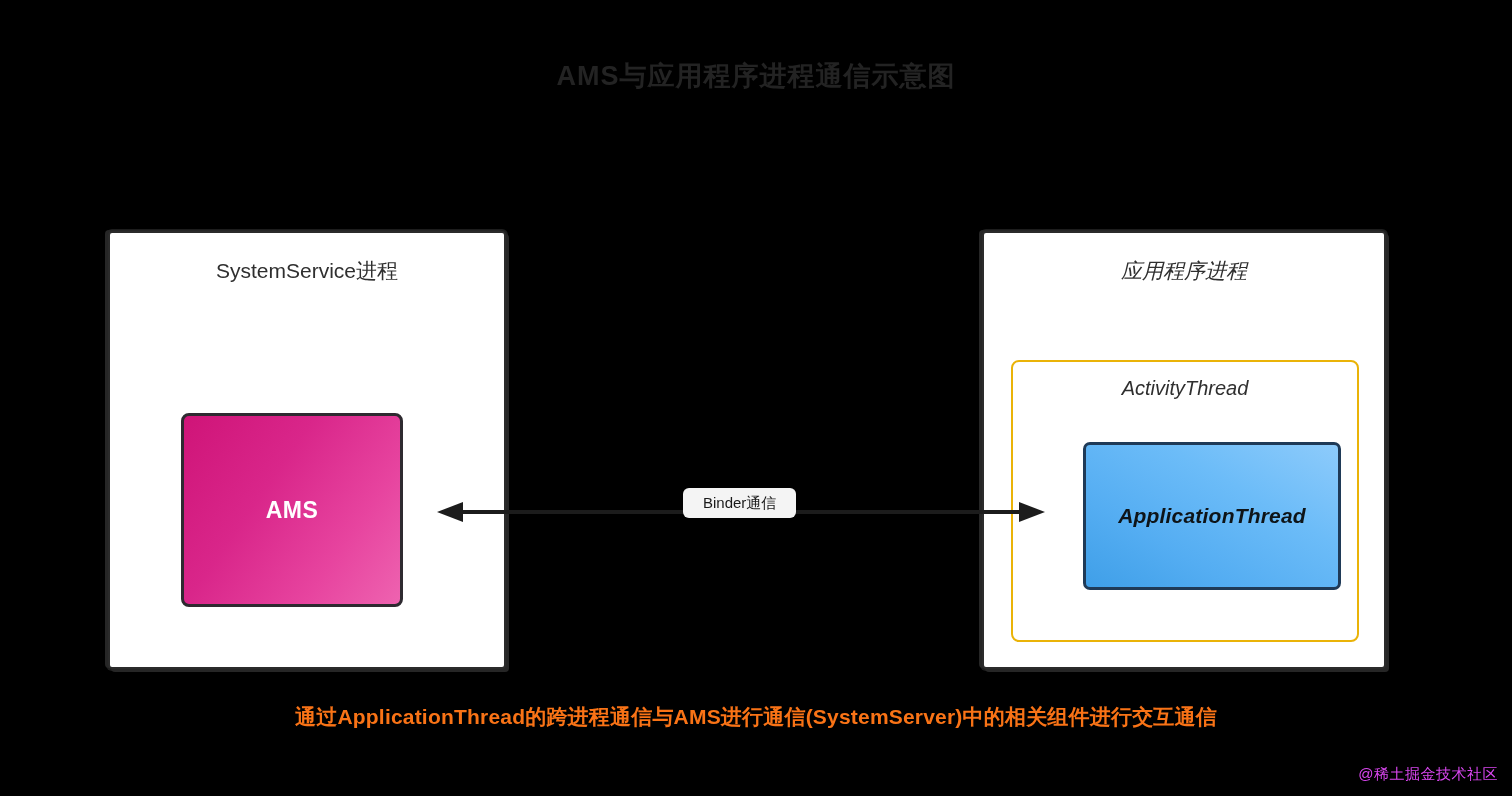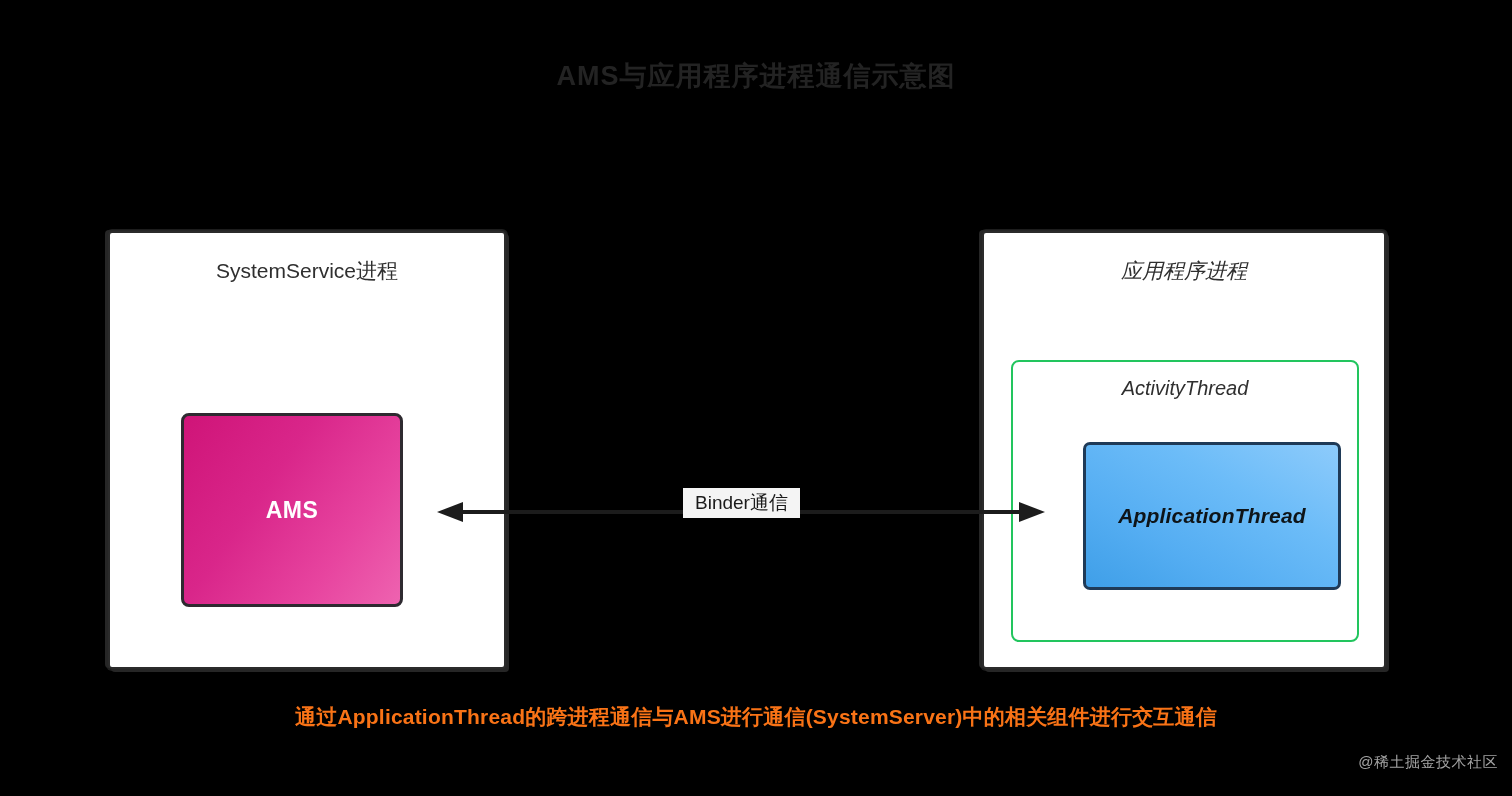--- a/index.html
+++ b/index.html
@@ -73,7 +73,7 @@
     width: 344px;
     height: 278px;
     background: #ffffff;
-    border: 2px solid #22c55e;
+    border: 2px solid #eab308;
     border-radius: 8px;
   }
   .inner-title {

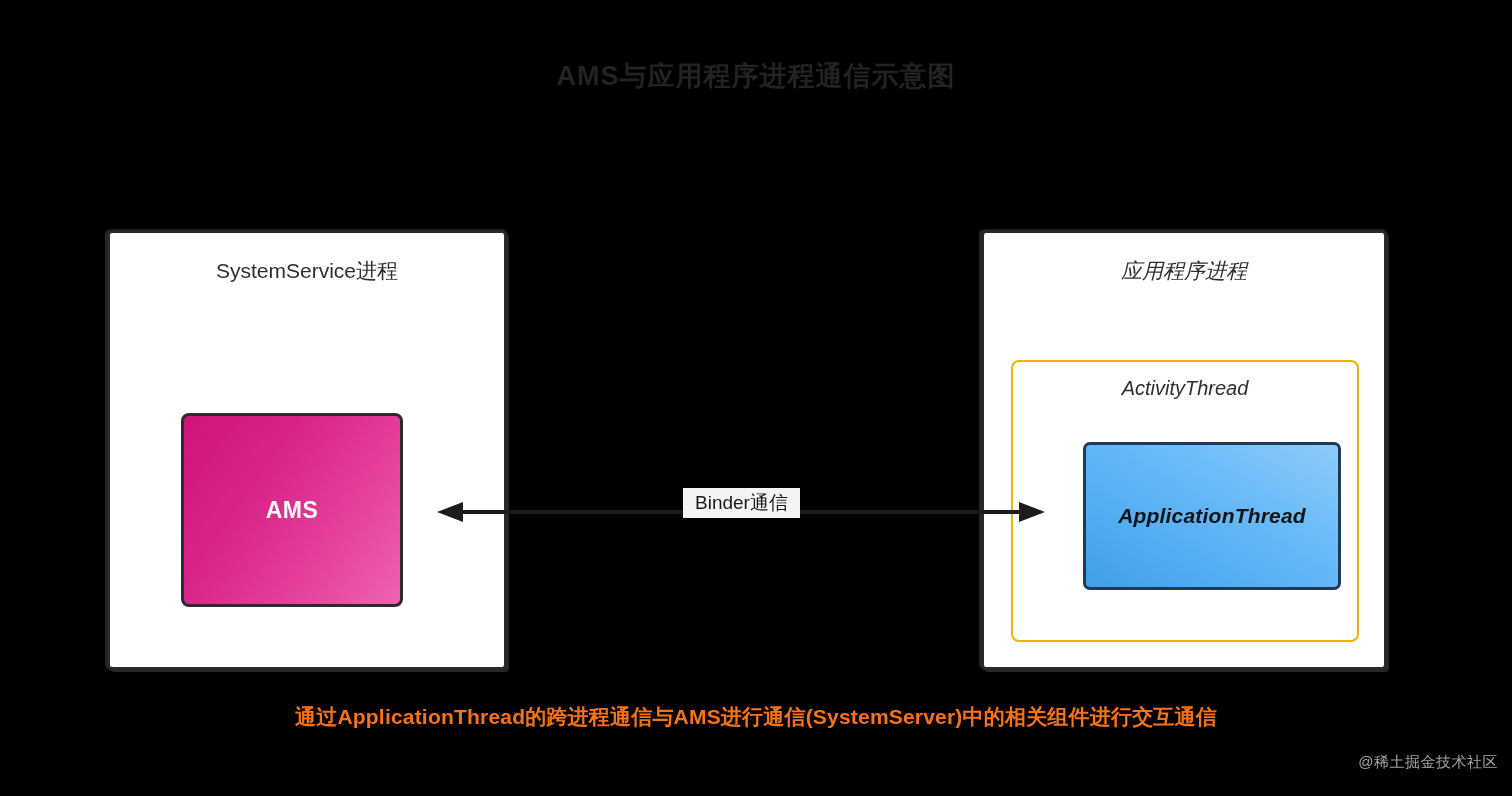--- a/index.html
+++ b/index.html
@@ -169,12 +169,13 @@
     position: absolute;
     left: 246px;
     top: -12px;
-    padding: 3px 12px;
+    padding: 3px 20px;
     background: #f4f4f4;
     color: #1a1a1a;
-    font-size: 19px;
+    font-size: 15px;
     line-height: 24px;
     white-space: nowrap;
+    border-radius: 6px;
   }
 
   

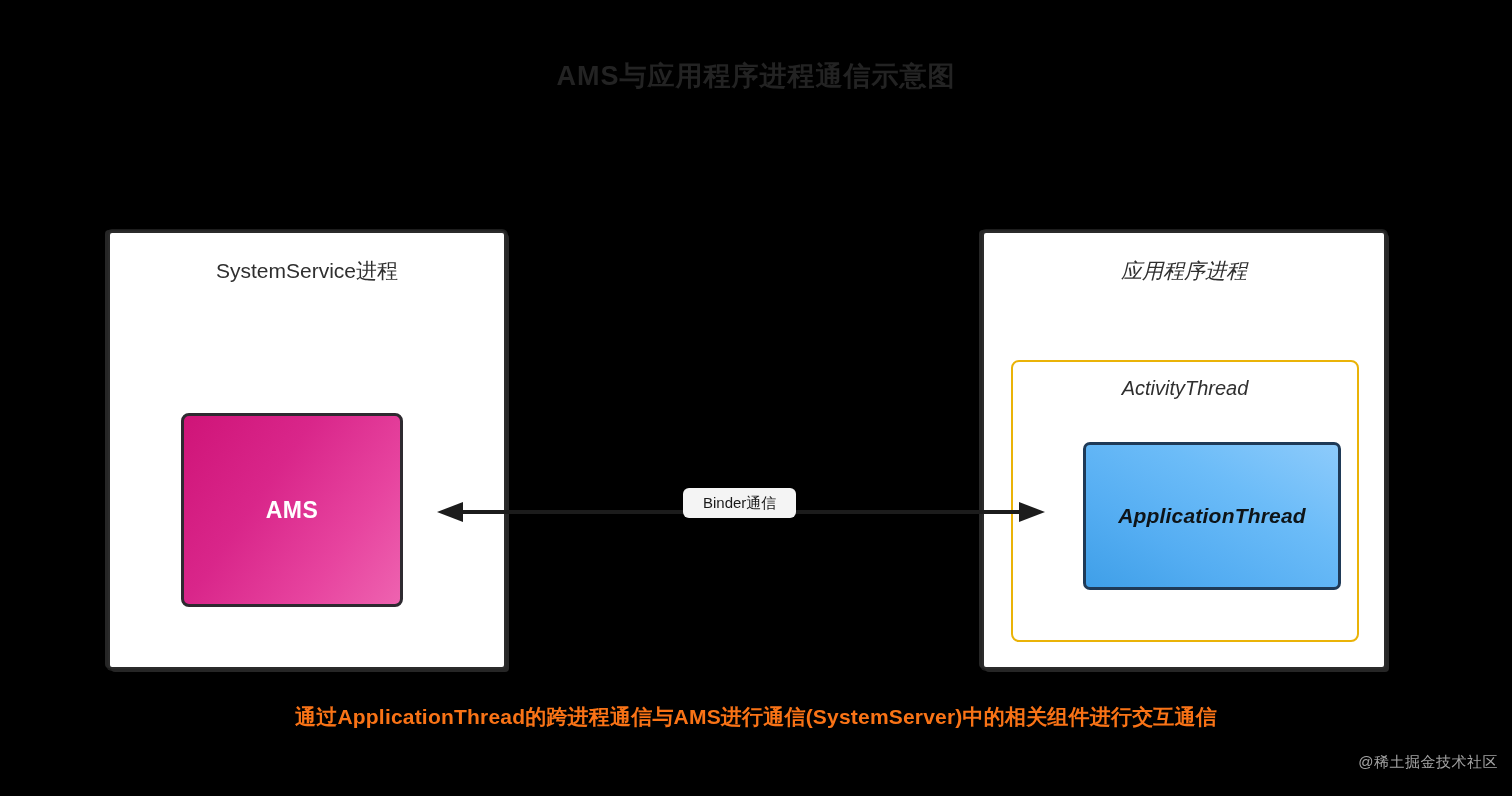--- a/index.html
+++ b/index.html
@@ -198,9 +198,9 @@
   #watermark {
     position: absolute;
     right: 14px;
-    bottom: 24px;
+    bottom: 12px;
     font-size: 15px;
-    color: #a3a3a3;
+    color: #d946ef;
     letter-spacing: 0.5px;
     white-space: nowrap;
   }

